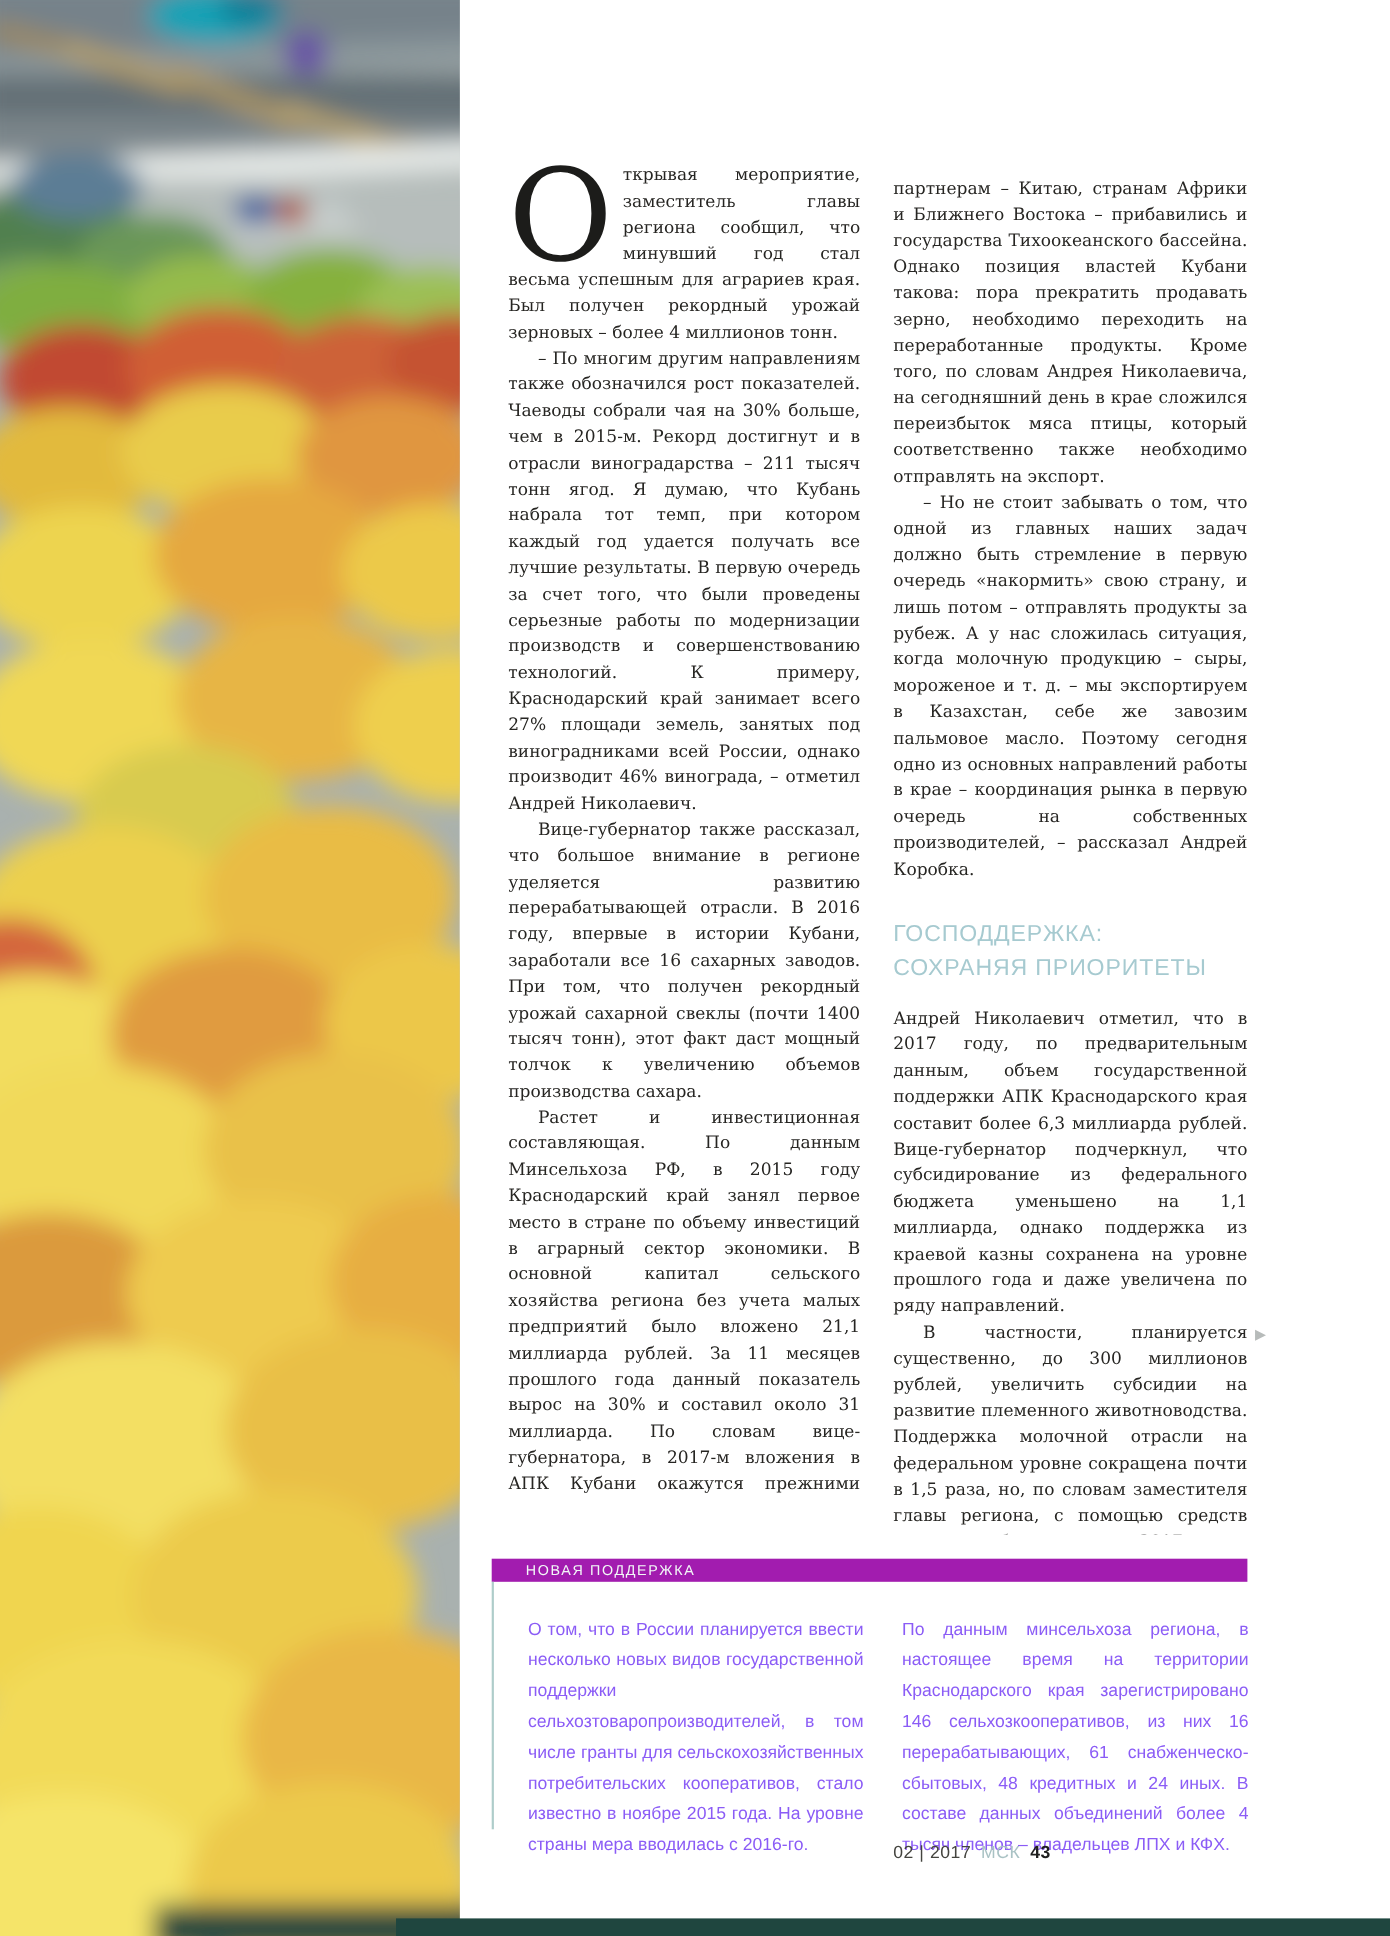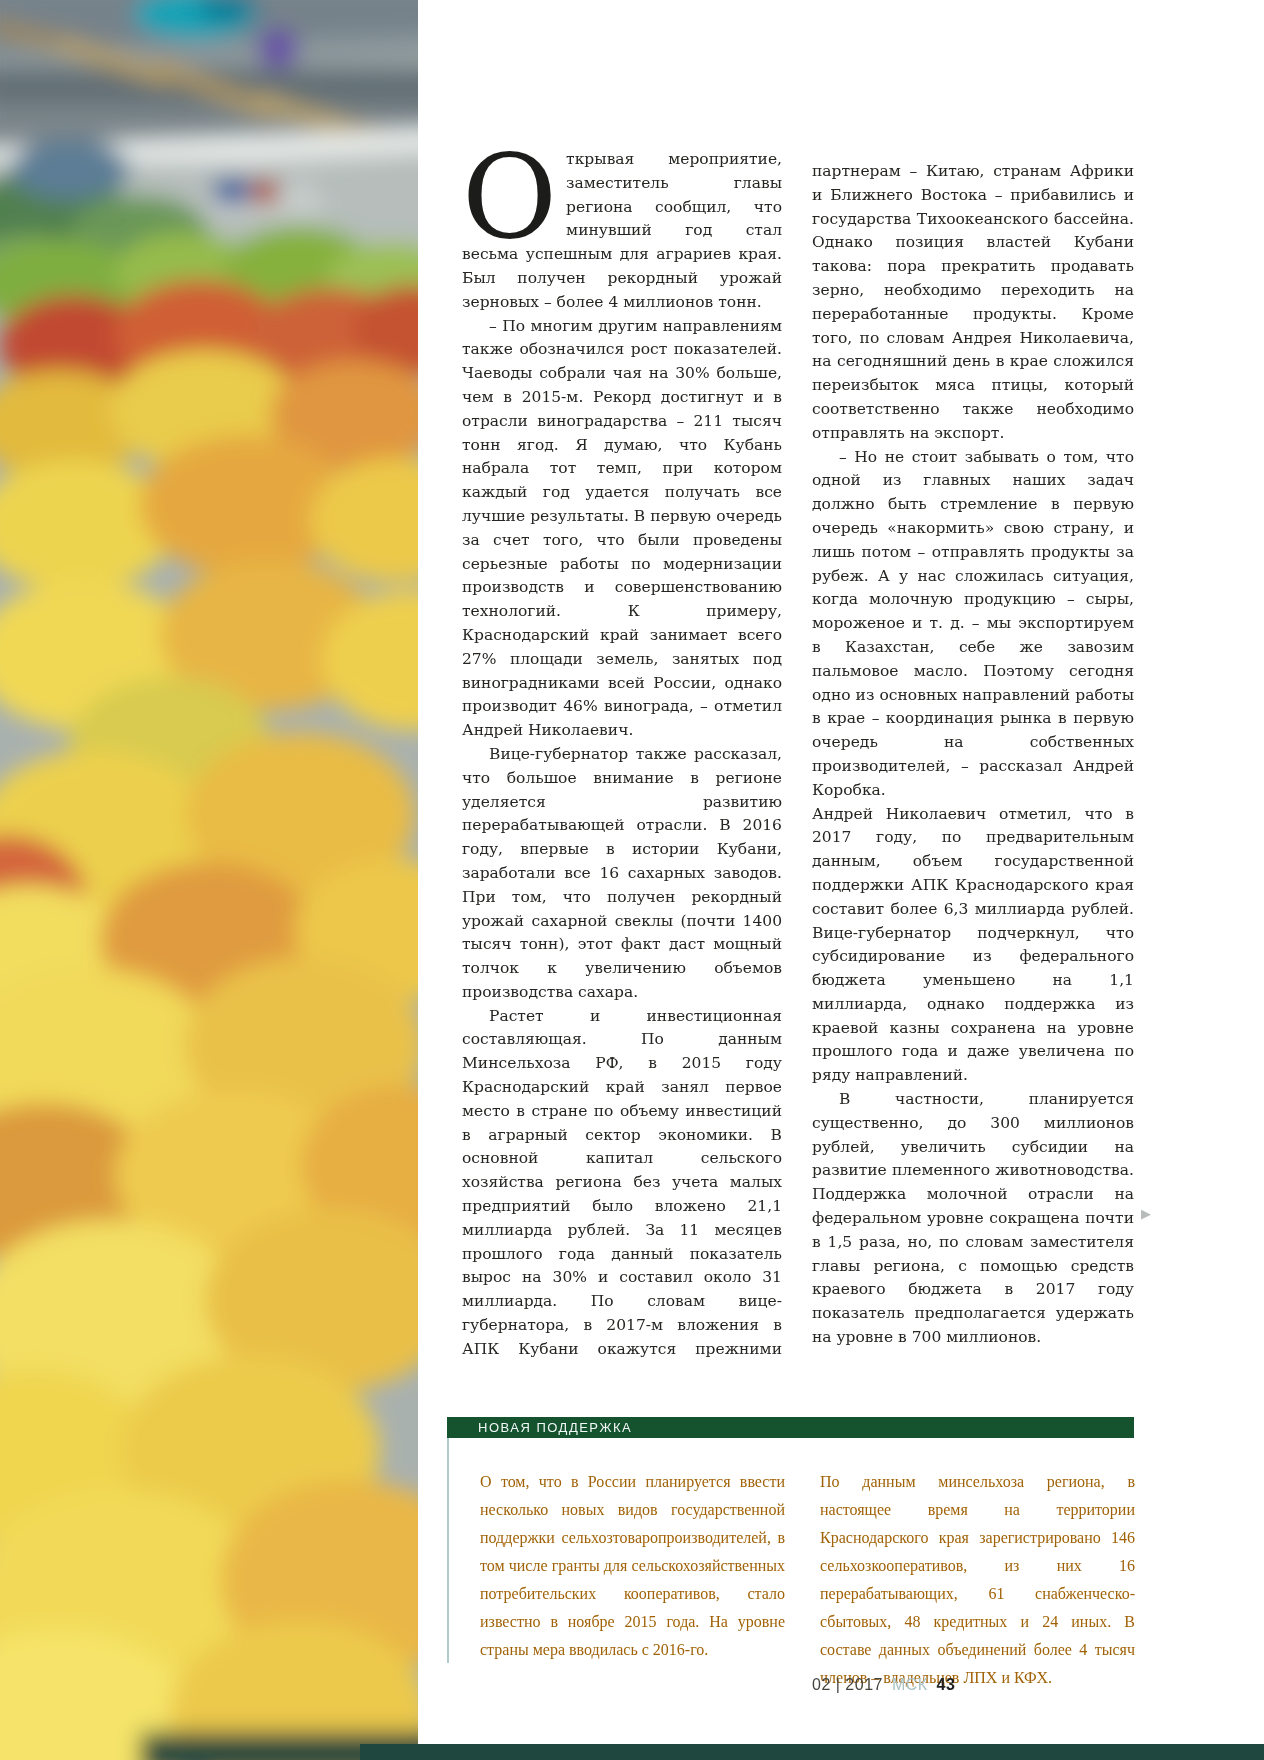--- a/index.html
+++ b/index.html
@@ -155,6 +155,7 @@
   <div class="col col2">
     <p class="first">партнерам – Китаю, странам Африки и Ближнего Востока – прибавились и государства Тихоокеанского бассейна. Однако позиция властей Кубани такова: пора прекратить продавать зерно, необходимо переходить на переработанные продукты. Кроме того, по словам Андрея Николаевича, на сегодняшний день в крае сложился переизбыток мяса птицы, который соответственно также необходимо отправлять на экспорт.</p>
     <p>– Но не стоит забывать о том, что одной из главных наших задач должно быть стремление в первую очередь «накормить» свою страну, и лишь потом – отправлять продукты за рубеж. А у нас сложилась ситуация, когда молочную продукцию – сыры, мороженое и т. д. – мы экспортируем в Казахстан, себе же завозим пальмовое масло. Поэтому сегодня одно из основных направлений работы в крае – координация рынка в первую очередь на собственных производителей, – рассказал Андрей Коробка.</p>
+    <h2 class="section-heading"><span>ГОСПОДДЕРЖКА:</span><br><span>СОХРАНЯЯ ПРИОРИТЕТЫ</span></h2>
     <p class="first">Андрей Николаевич отметил, что в 2017 году, по предварительным данным, объем государственной поддержки АПК Краснодарского края составит более 6,3 миллиарда рублей. Вице-губернатор подчеркнул, что субсидирование из федерального бюджета уменьшено на 1,1 миллиарда, однако поддержка из краевой казны сохранена на уровне прошлого года и даже увеличена по ряду направлений.</p>
     <p>В частности, планируется существенно, до 300 миллионов рублей, увеличить субсидии на развитие племенного животноводства. Поддержка молочной отрасли на федеральном уровне сокращена почти в 1,5 раза, но, по словам заместителя главы региона, с помощью средств краевого бюджета в 2017 году показатель предполагается удержать на уровне в 700 миллионов.</p>
   </div>

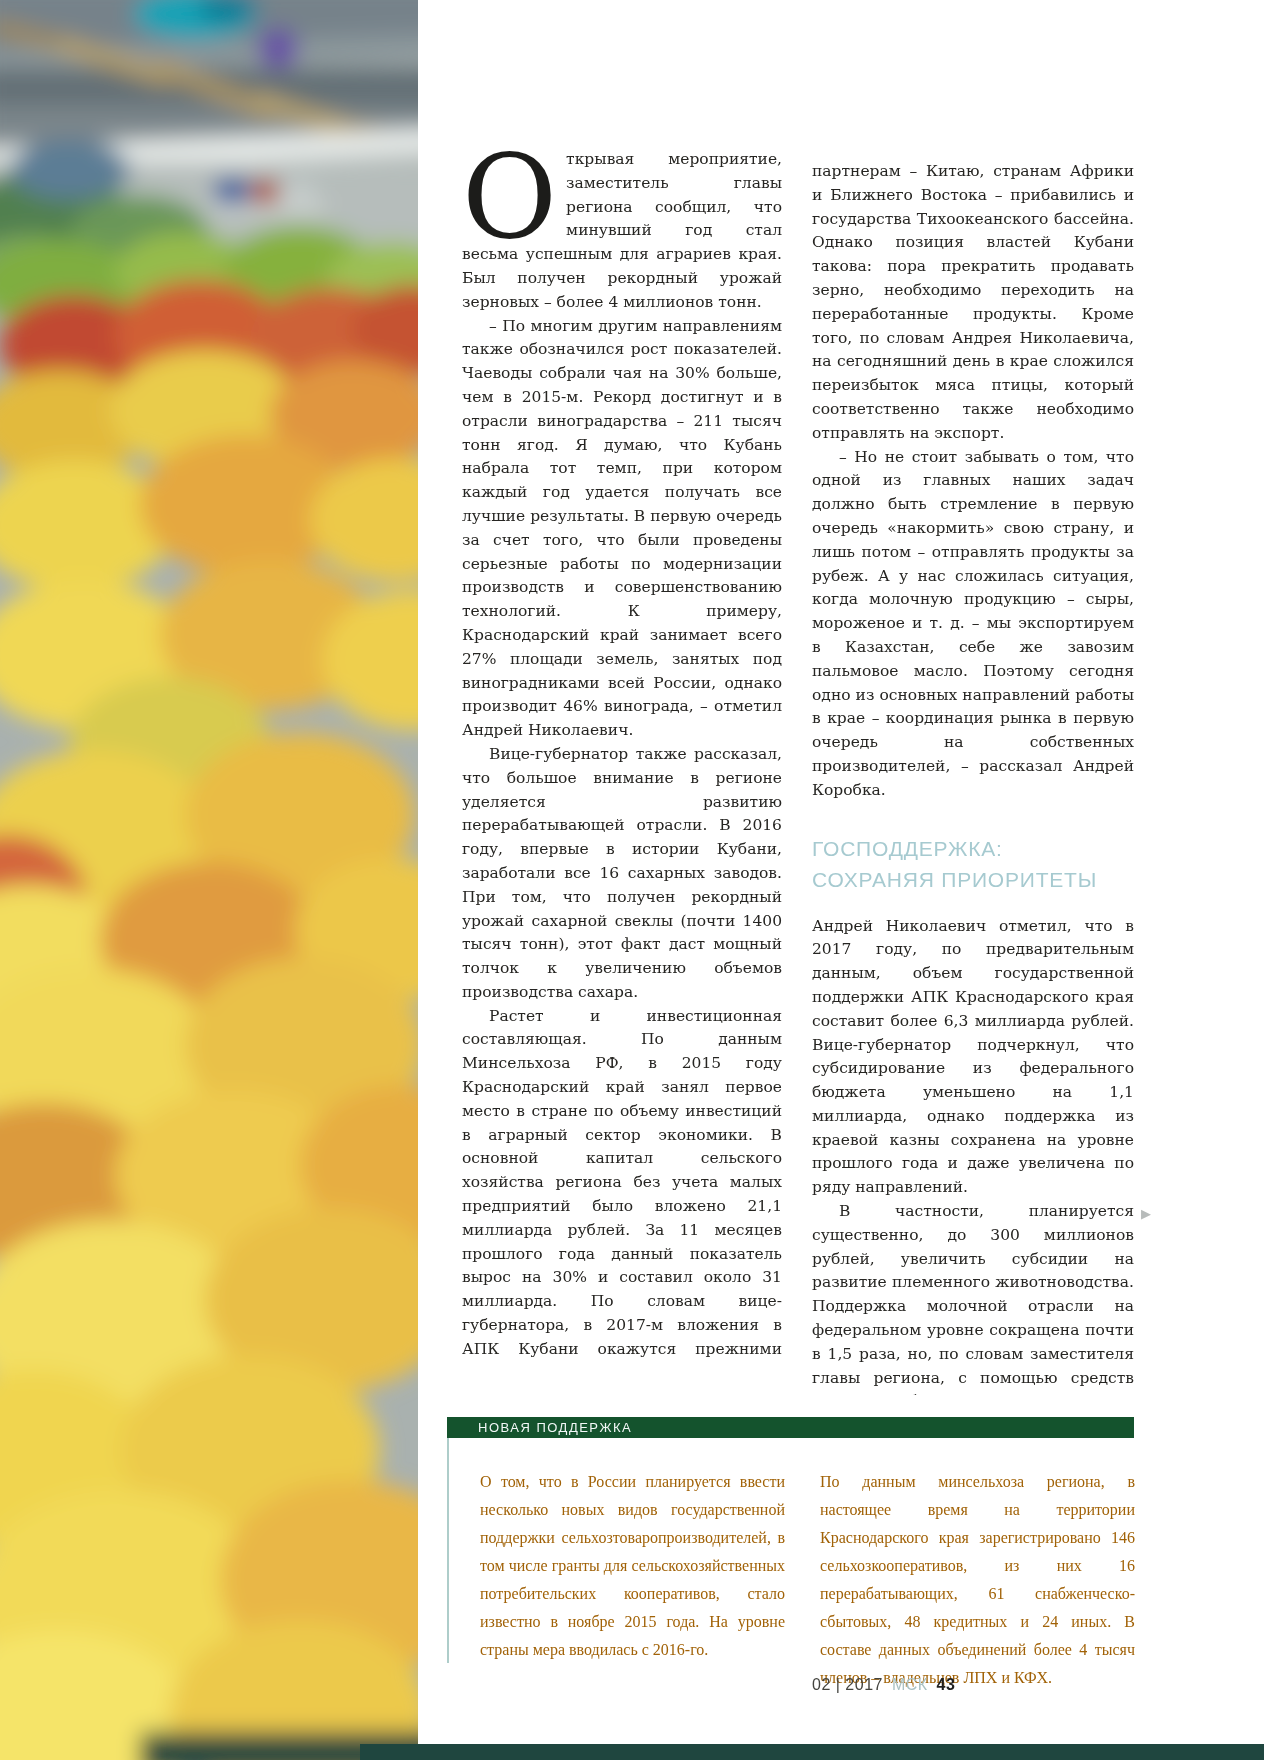--- a/index.html
+++ b/index.html
@@ -39,7 +39,7 @@
   
   .support-box { position:absolute; left:447px; top:1417px; width:687px; }
   .support-bar {
-    height:21px; background:#14532d; color:#f2f8f7;
+    height:21px; background:#a21caf; color:#f2f8f7;
     font-family:"Liberation Sans", sans-serif; font-size:13px; line-height:21px;
     letter-spacing:1.5px; padding-left:31px; box-sizing:border-box;
   }

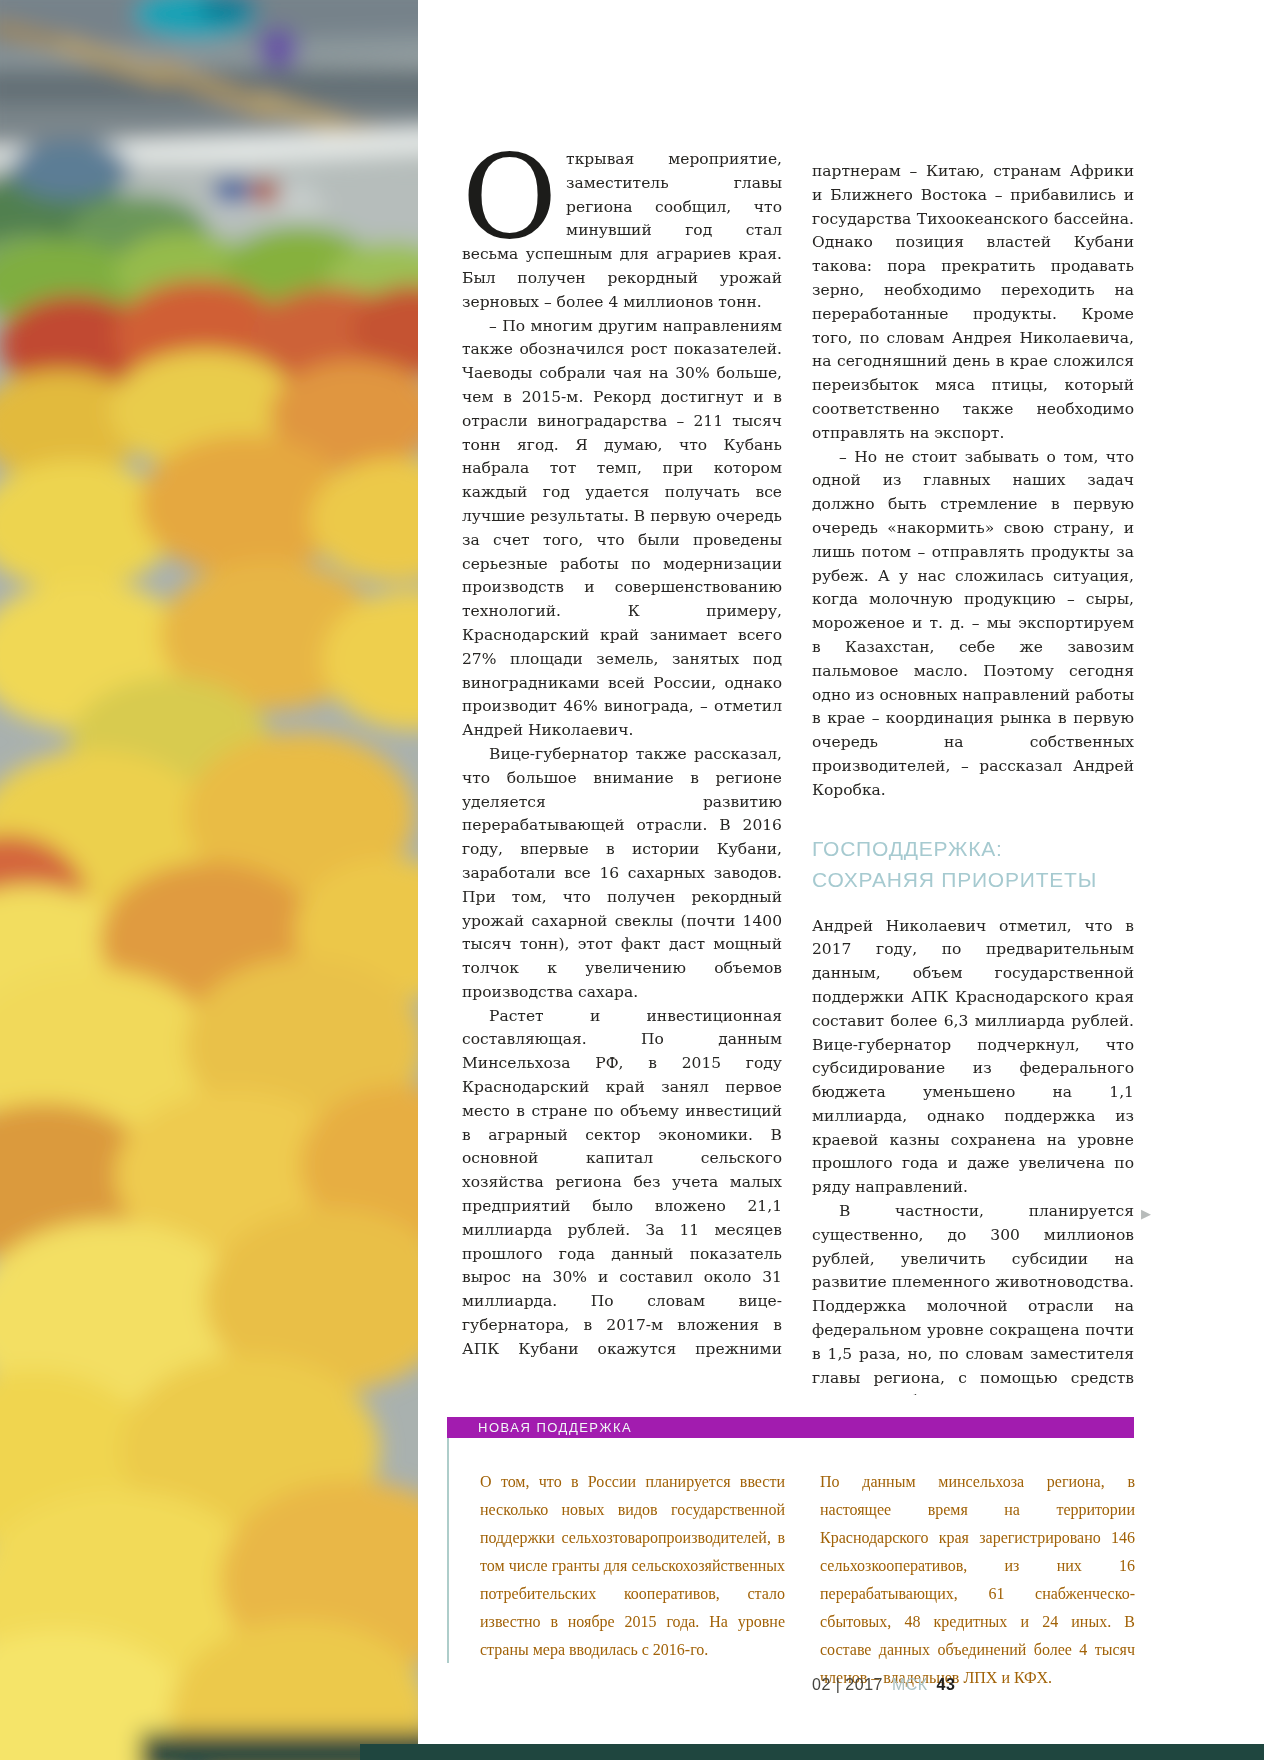--- a/index.html
+++ b/index.html
@@ -46,8 +46,8 @@
   .support-body { position:relative; border-left:2px solid #aecdca; height:225px; }
   .support-text {
     position:absolute; top:30px; margin:0; text-align:justify;
-    font-family:Liberation Serif, serif; font-size:16px; line-height:28px;
-    color:#a16207;
+    font-family:Liberation Sans, sans-serif; font-size:16px; line-height:28px;
+    color:#8b5cf6;
   }
   .support-col1 { left:31px; width:305px; }
   .support-col2 { left:371px; width:315px; }

